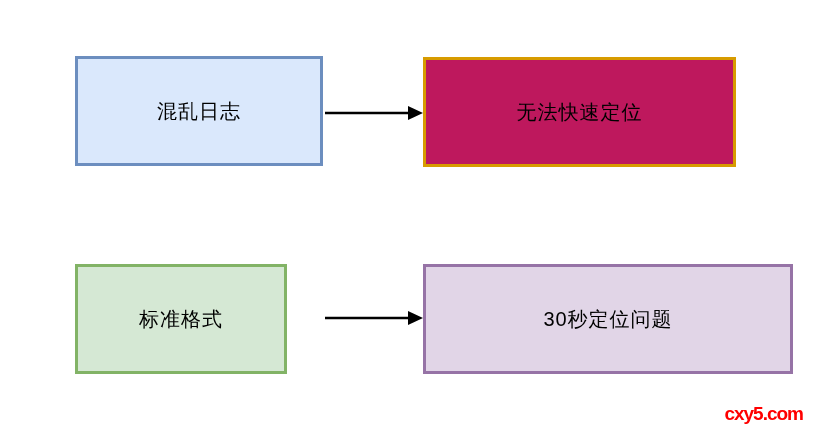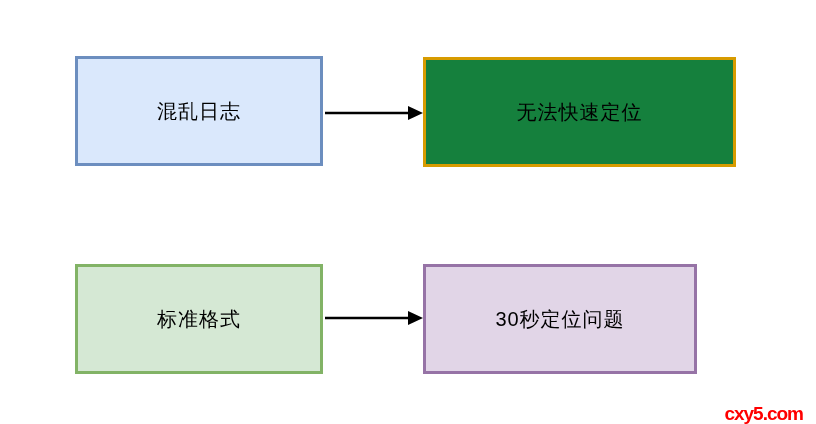--- a/index.html
+++ b/index.html
@@ -59,7 +59,7 @@
     <span>混乱日志</span>
   </div>
 
-  <div class="node node-nolocate" style="background-color: #15803d; border-color: rgb(215, 155, 0);">
+  <div class="node node-nolocate" style="background-color: #be185d; border-color: rgb(215, 155, 0);">
     <span>无法快速定位</span>
   </div>
 

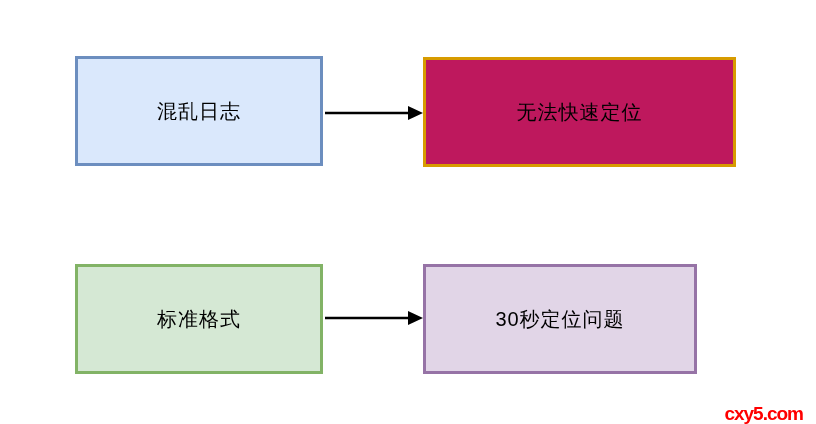--- a/index.html
+++ b/index.html
@@ -29,7 +29,7 @@
   }
   .node-chaotic    { left: 75px;  top: 56px;  width: 248px; height: 110px; }
   .node-nolocate   { left: 423px; top: 57px;  width: 313px; height: 110px; }
-  .node-standard   { left: 75px;  top: 264px; width: 248px; height: 110px; }
+  .node-standard   { left: 75px;  top: 264px; width: 212px; height: 110px; }
   .node-locate30   { left: 423px; top: 264px; width: 274px; height: 110px; }
   .arrow {
     position: absolute;

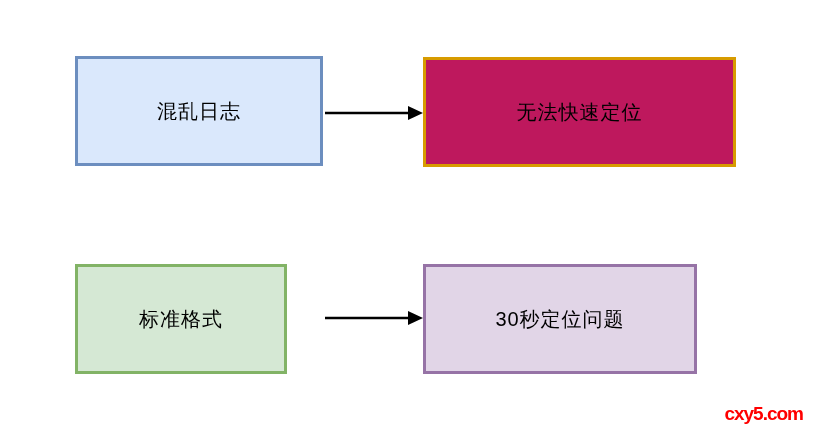--- a/index.html
+++ b/index.html
@@ -30,7 +30,7 @@
   .node-chaotic    { left: 75px;  top: 56px;  width: 248px; height: 110px; }
   .node-nolocate   { left: 423px; top: 57px;  width: 313px; height: 110px; }
   .node-standard   { left: 75px;  top: 264px; width: 212px; height: 110px; }
-  .node-locate30   { left: 423px; top: 264px; width: 274px; height: 110px; }
+  .node-locate30   { left: 423px; top: 264px; width: 370px; height: 110px; }
   .arrow {
     position: absolute;
     width: 102px;

